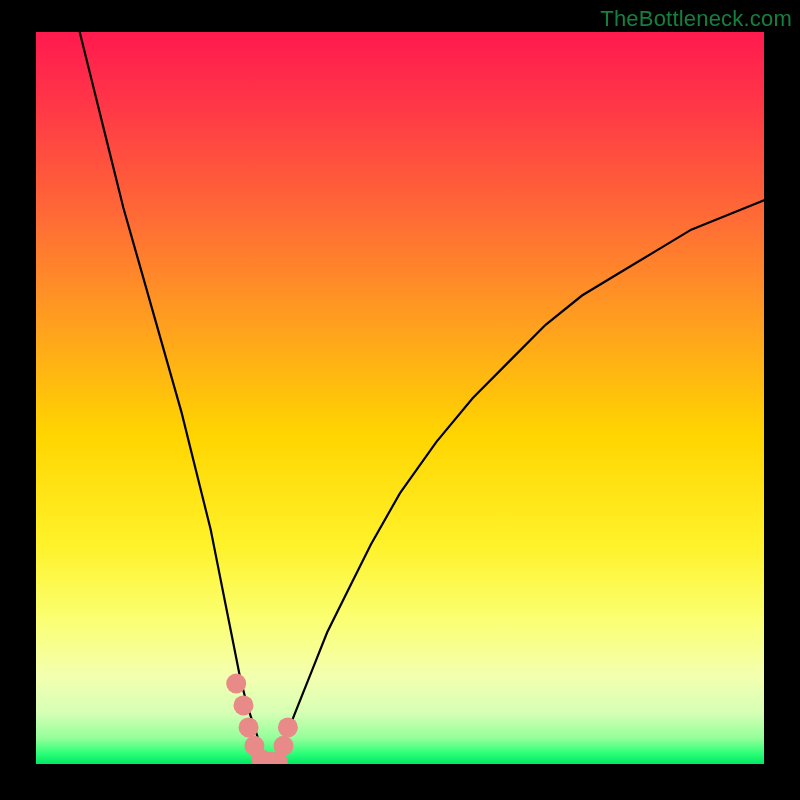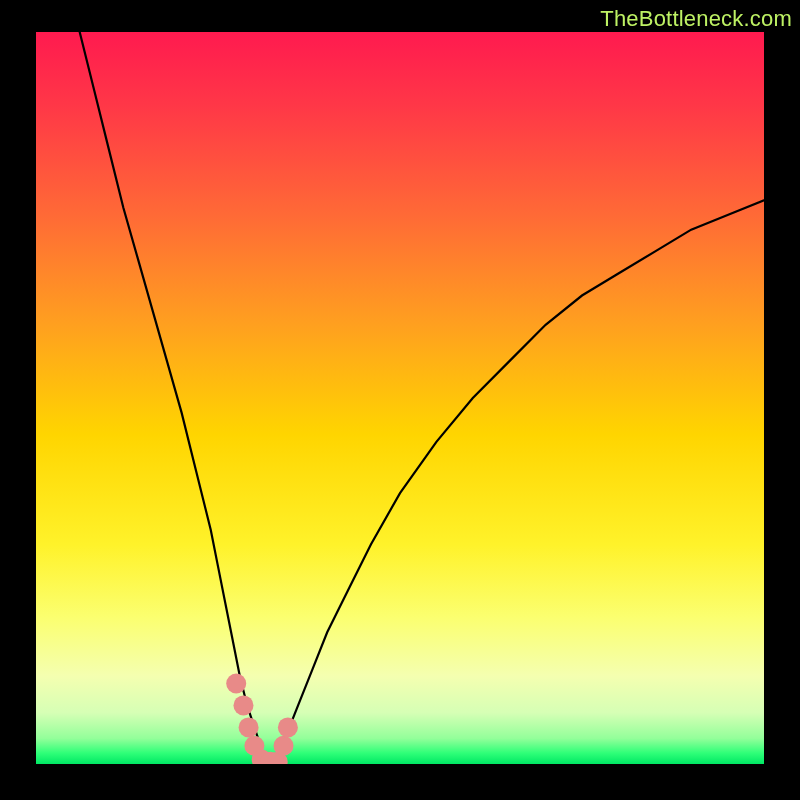--- a/index.html
+++ b/index.html
@@ -44,7 +44,7 @@
     top: 6px;
     right: 8px;
     font-size: 22px;
-    color: #bef264;
+    color: #15803d;
     font-weight: 400;
     letter-spacing: 0.2px;
   }

